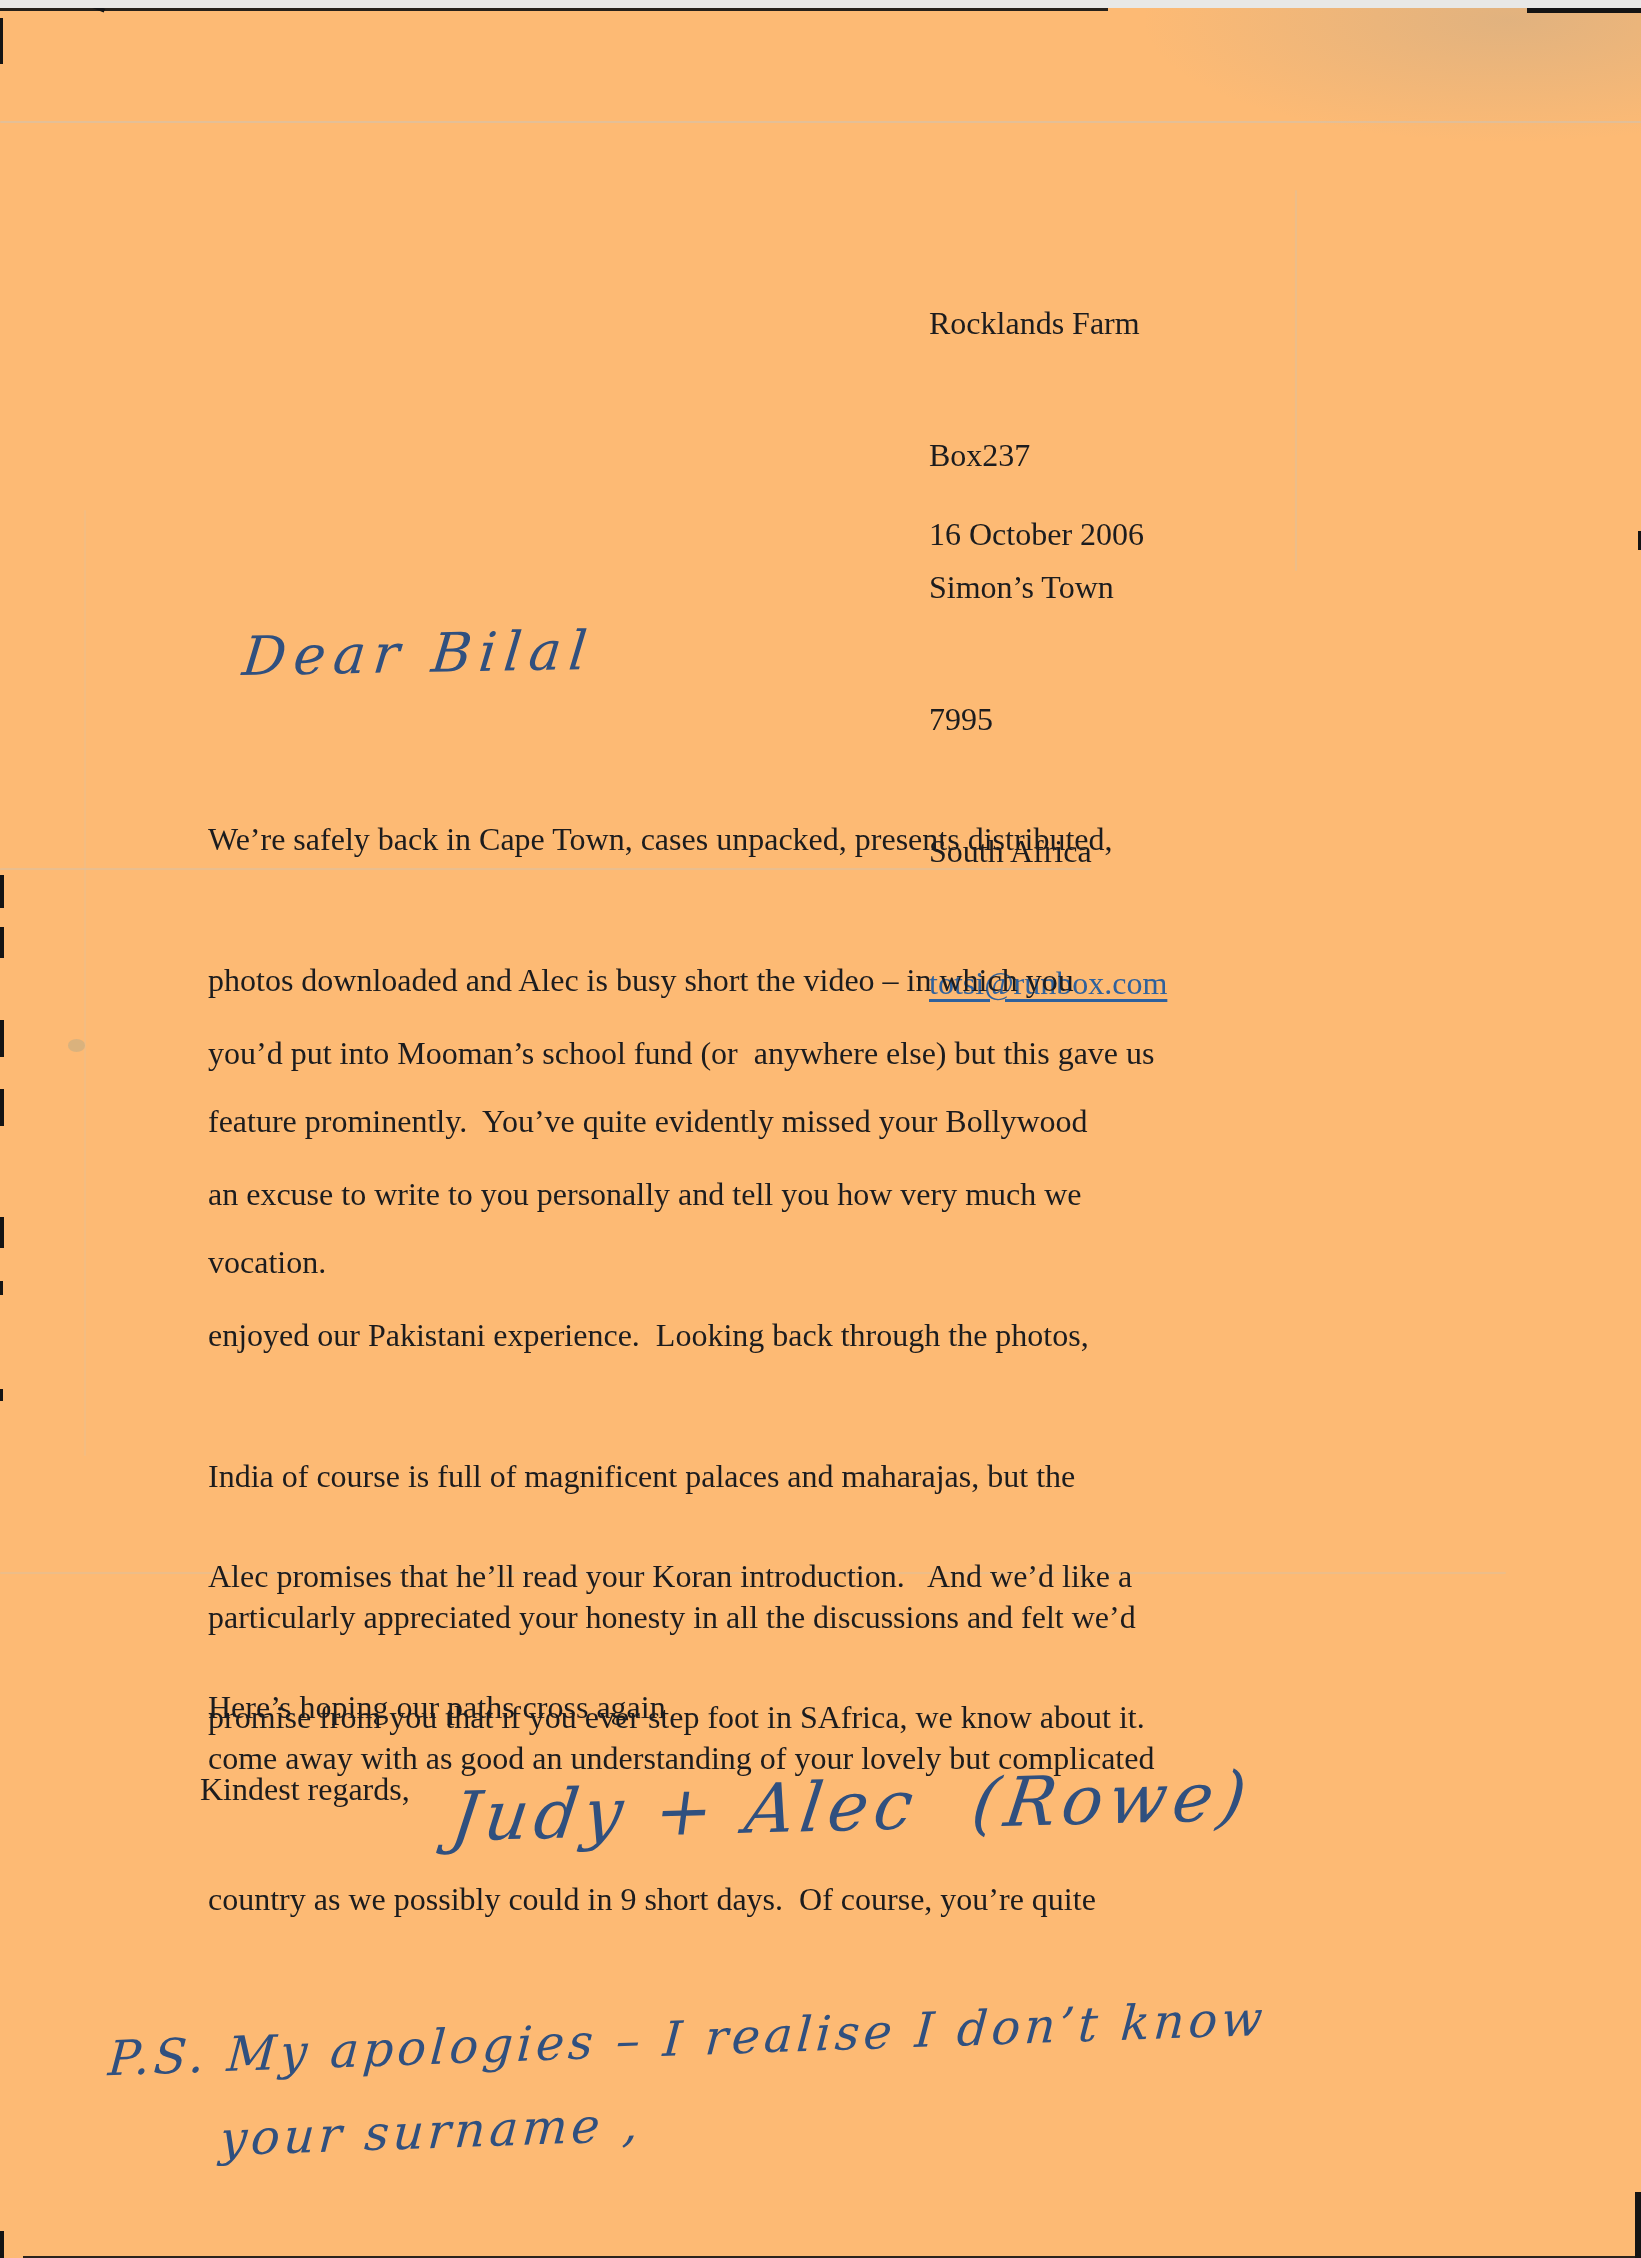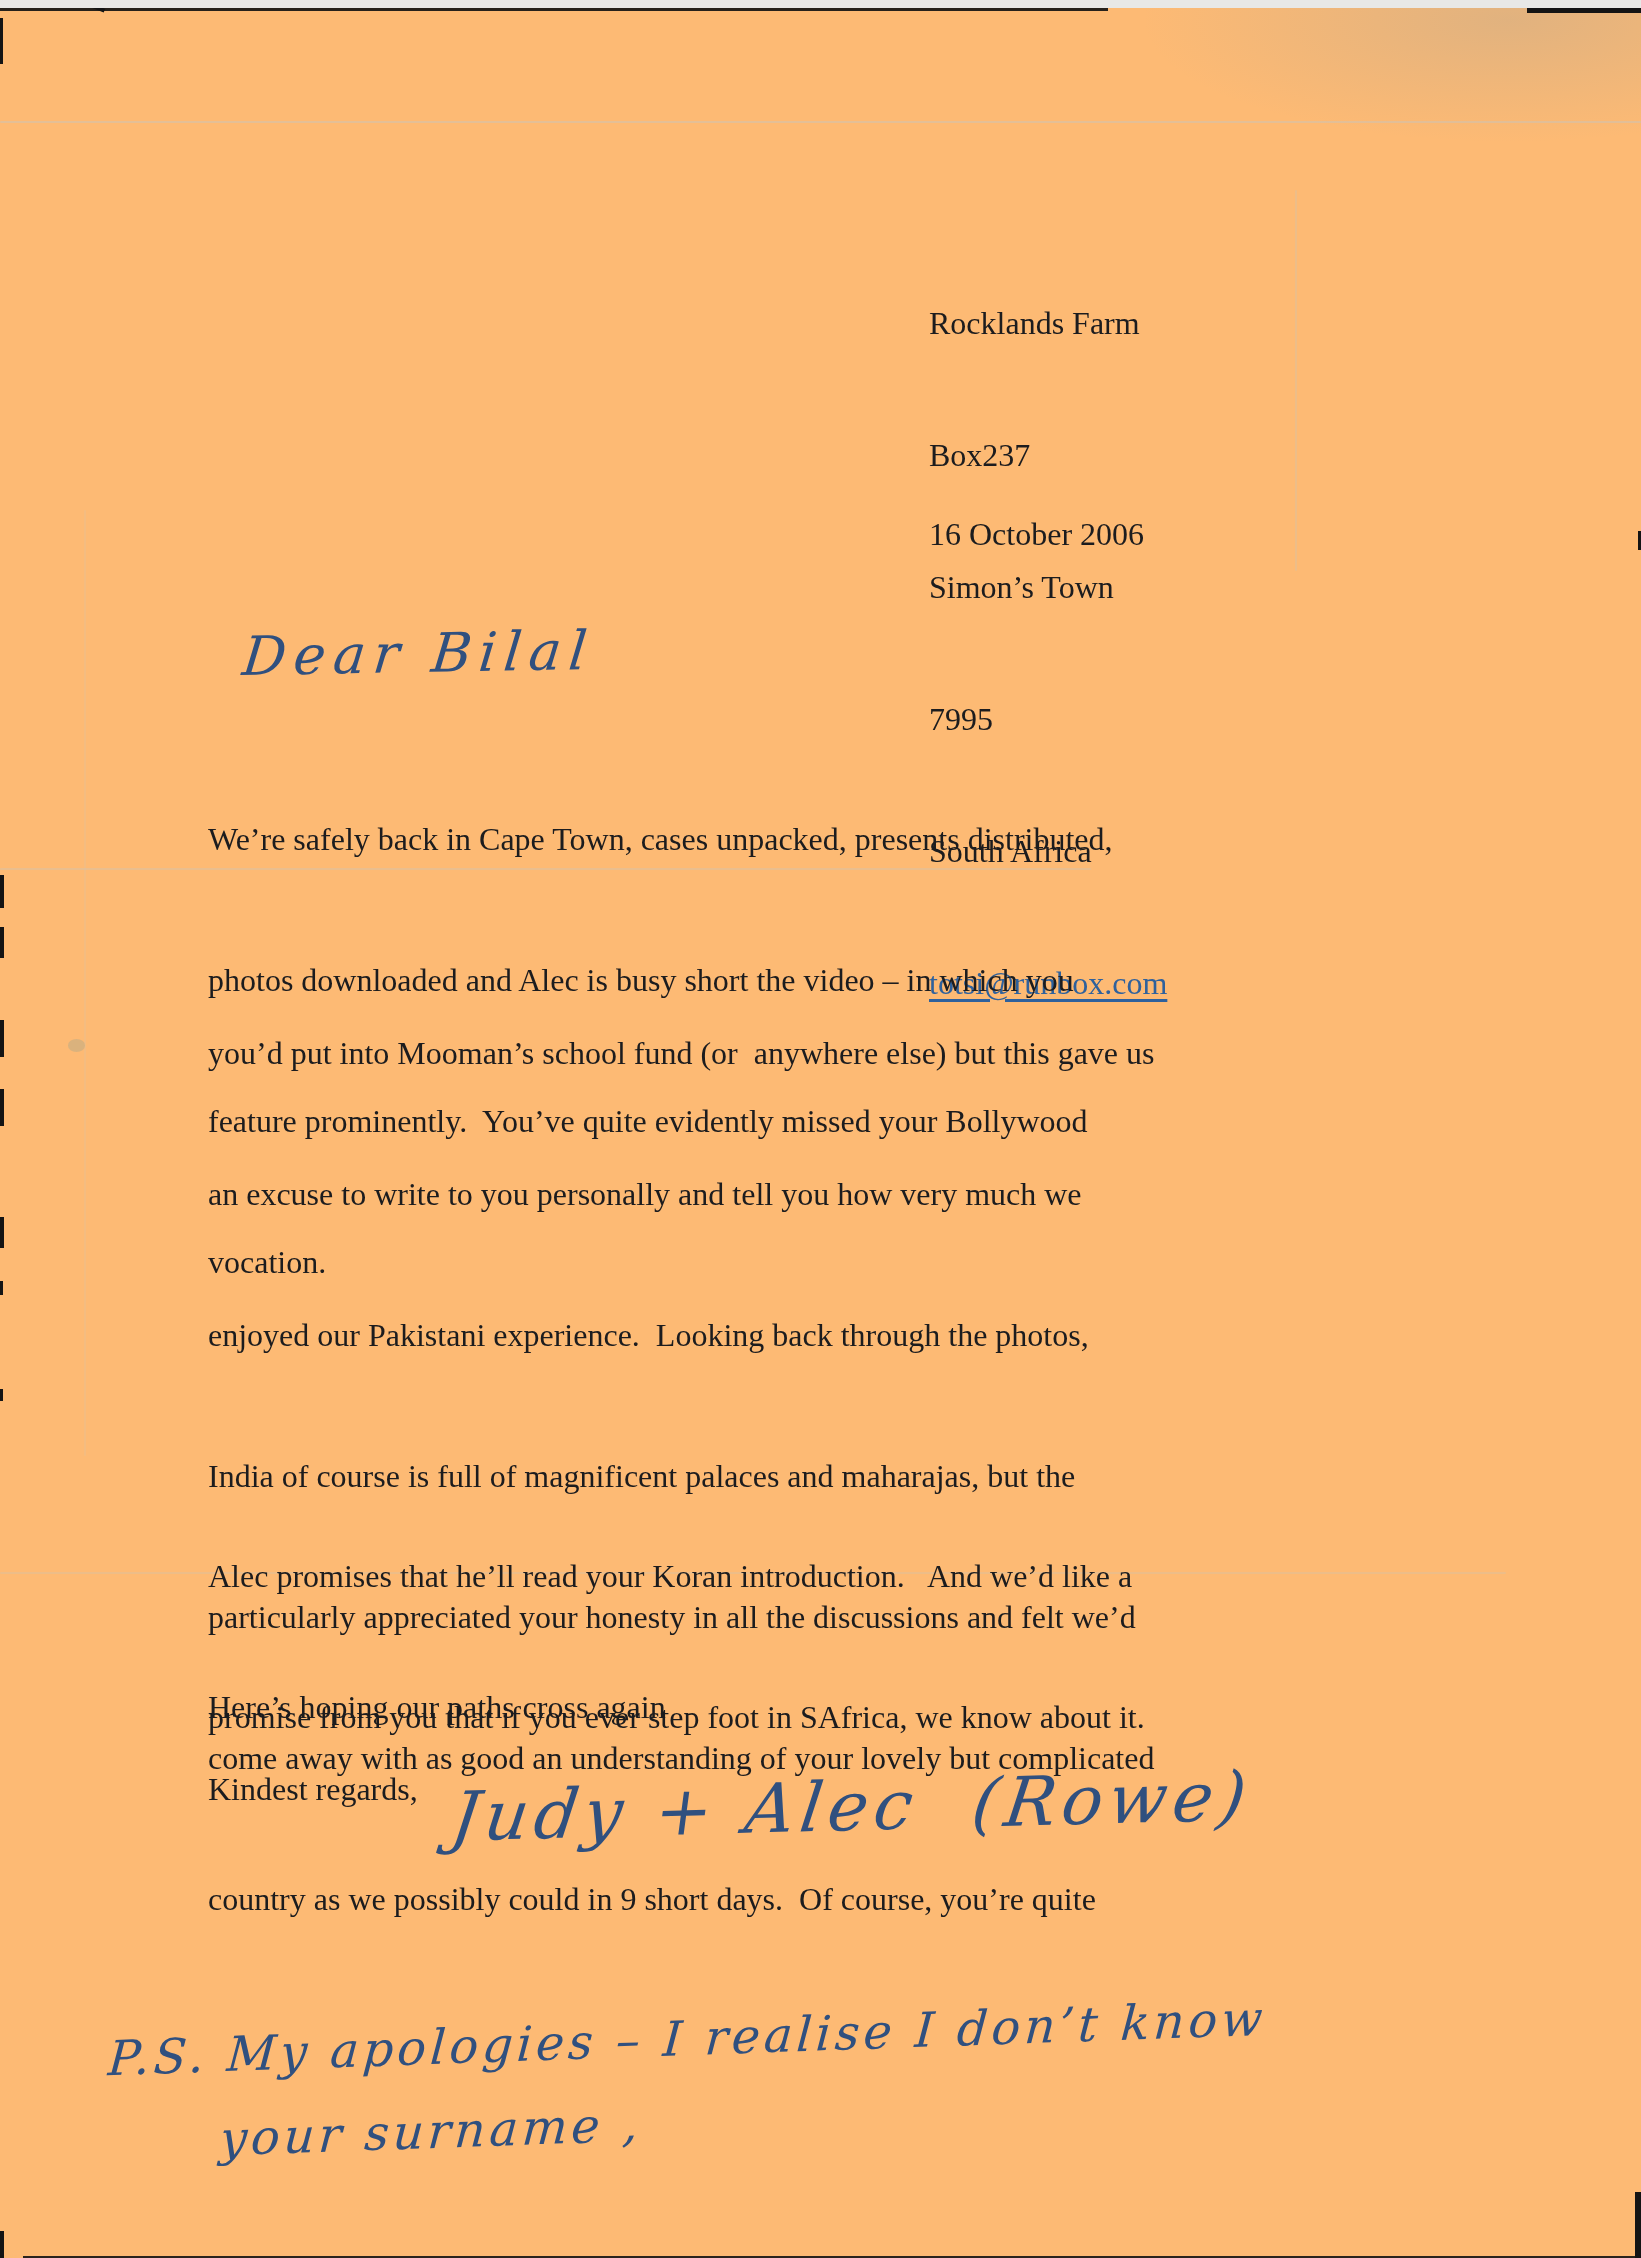--- a/index.html
+++ b/index.html
@@ -28,7 +28,7 @@
   .para-2 { left:208px; top:928px; }
   .para-3 { left:208px; top:1451px; }
   .para-4 { left:208px; top:1582px;text-align:right; }
-  .para-5 { left:208px; top:1664px; }
+  .para-5 { left:200px; top:1664px; }
 
   
   .hand {

